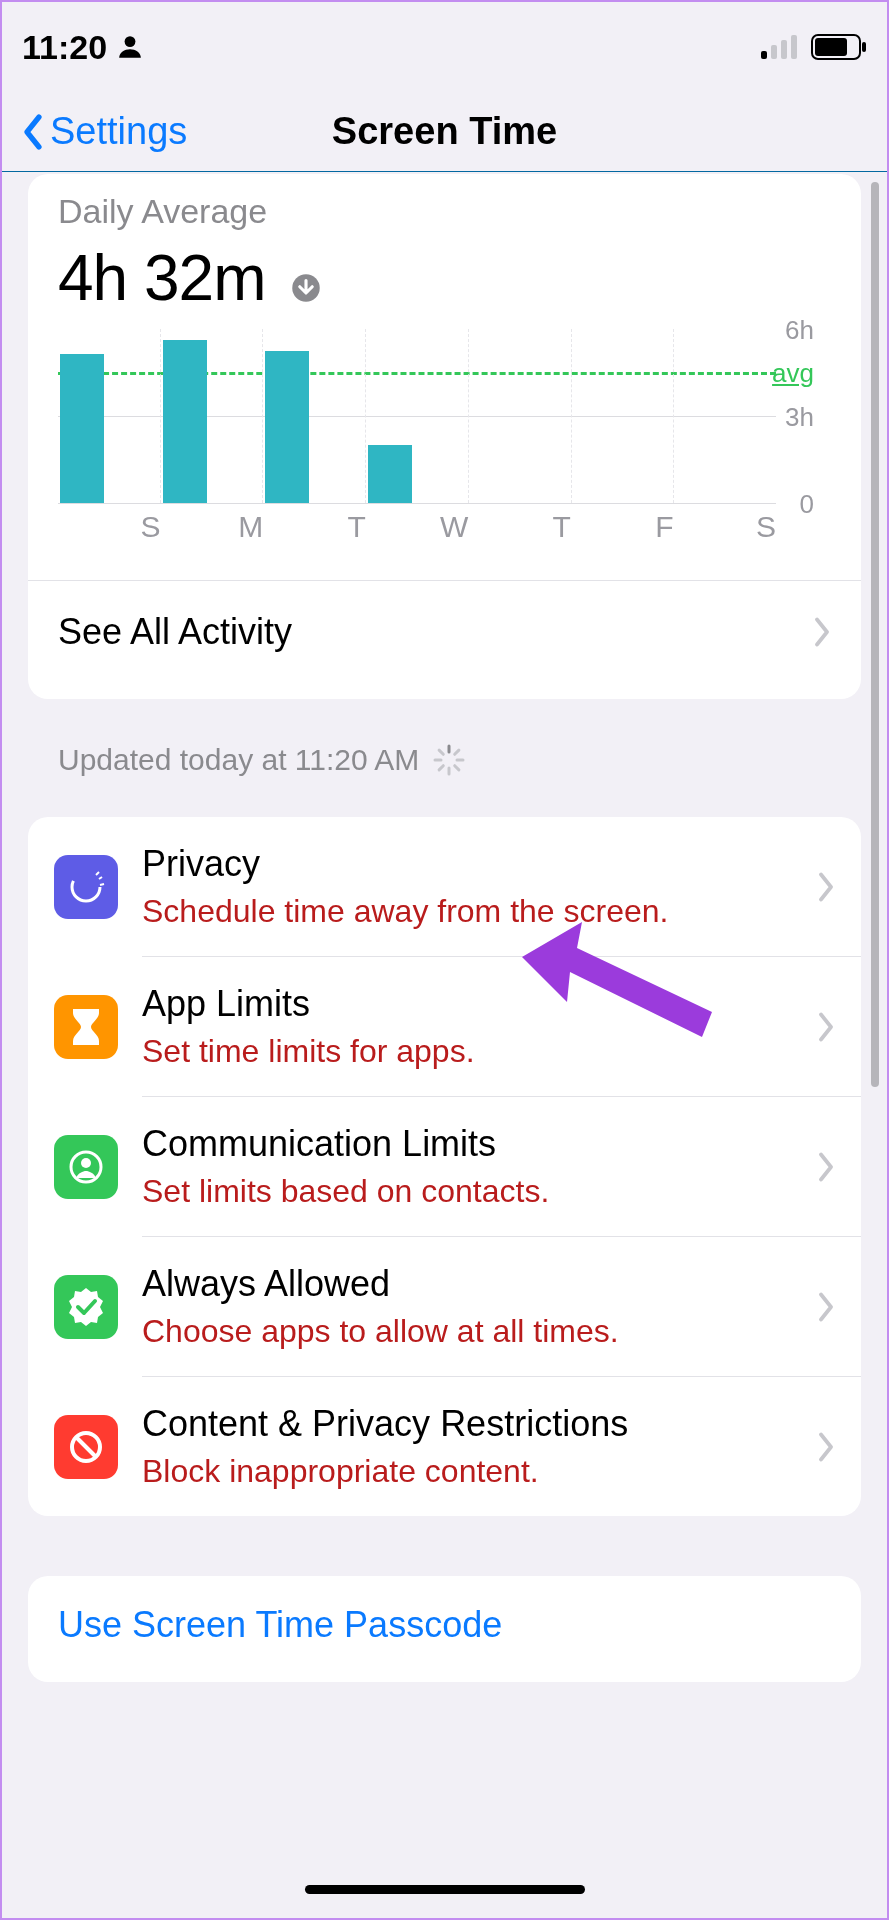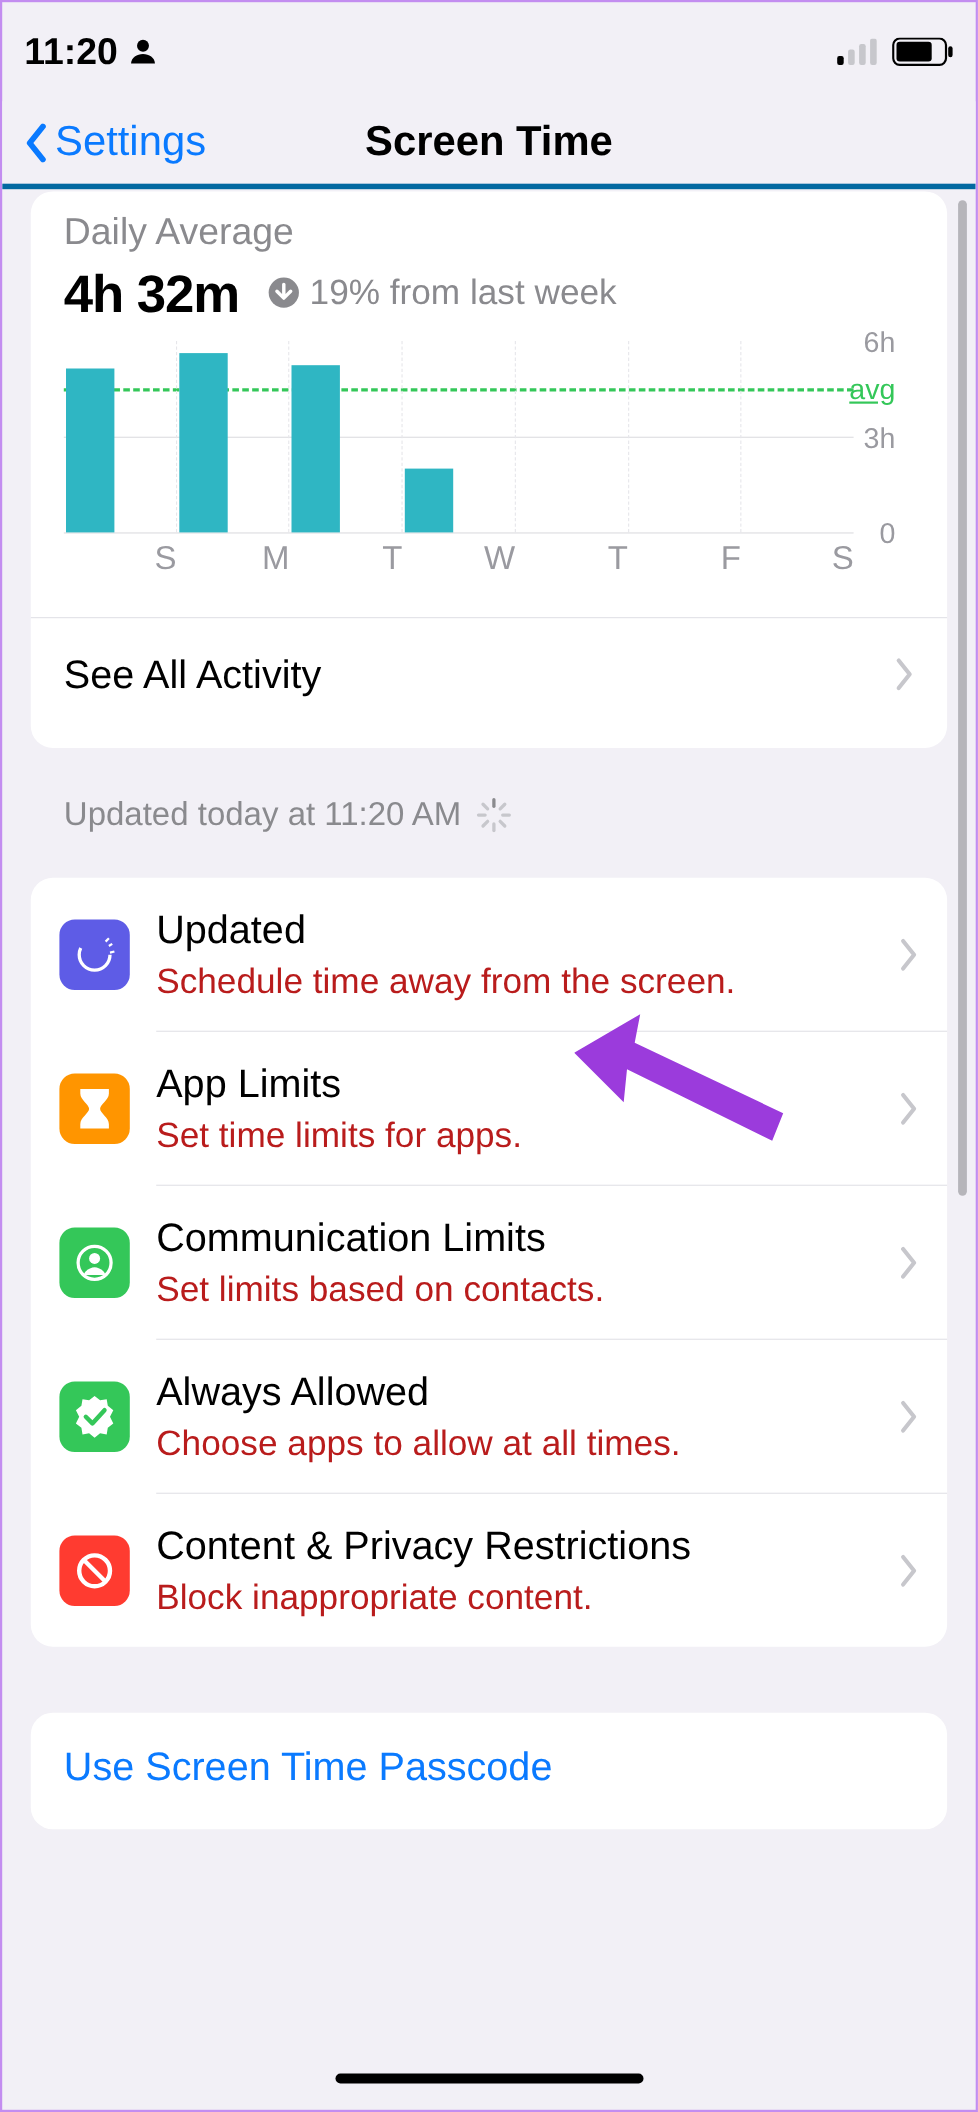--- a/index.html
+++ b/index.html
@@ -32,7 +32,7 @@
     display: flex;
     align-items: center;
     padding: 0 20px;
-    border-bottom: 5px solid #0369a1;
+    border-bottom: 1px solid #0369a1;
     position: relative;
     background:#f2f0f6;
   }

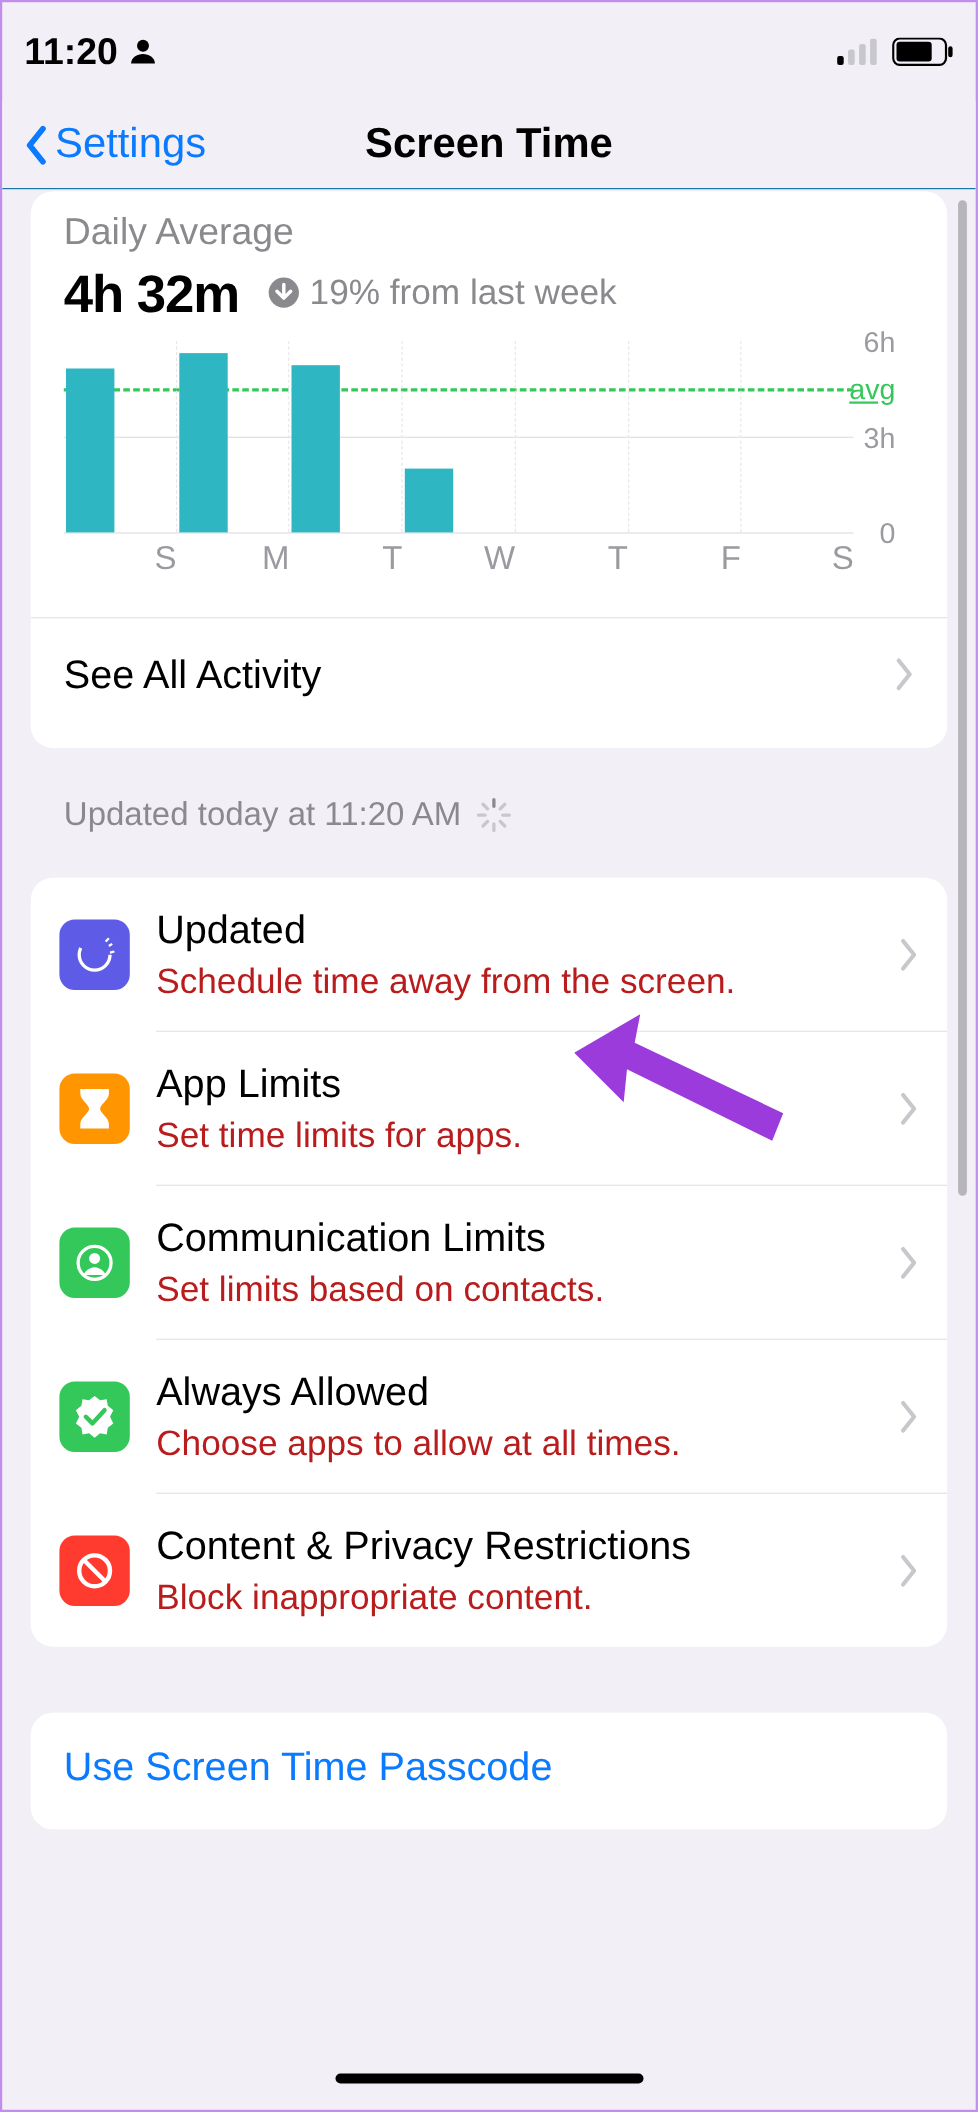--- a/index.html
+++ b/index.html
@@ -76,7 +76,7 @@
   .summary-head { padding: 18px 30px 0 30px; }
   .da-label { color: #8a8a8e; font-size: 34px; }
   .da-row { display: flex; align-items: flex-end; gap: 26px; margin-top: 10px; }
-  .da-value { font-size: 48px; font-weight: 700; letter-spacing: -1px; }
+  .da-value { font-size: 64px; font-weight: 400; letter-spacing: -1px; }
   .da-delta { color: #8a8a8e; font-size: 32px; display:flex; align-items:center; gap:8px; margin-bottom:12px;}
   .da-delta svg{display:block}
 

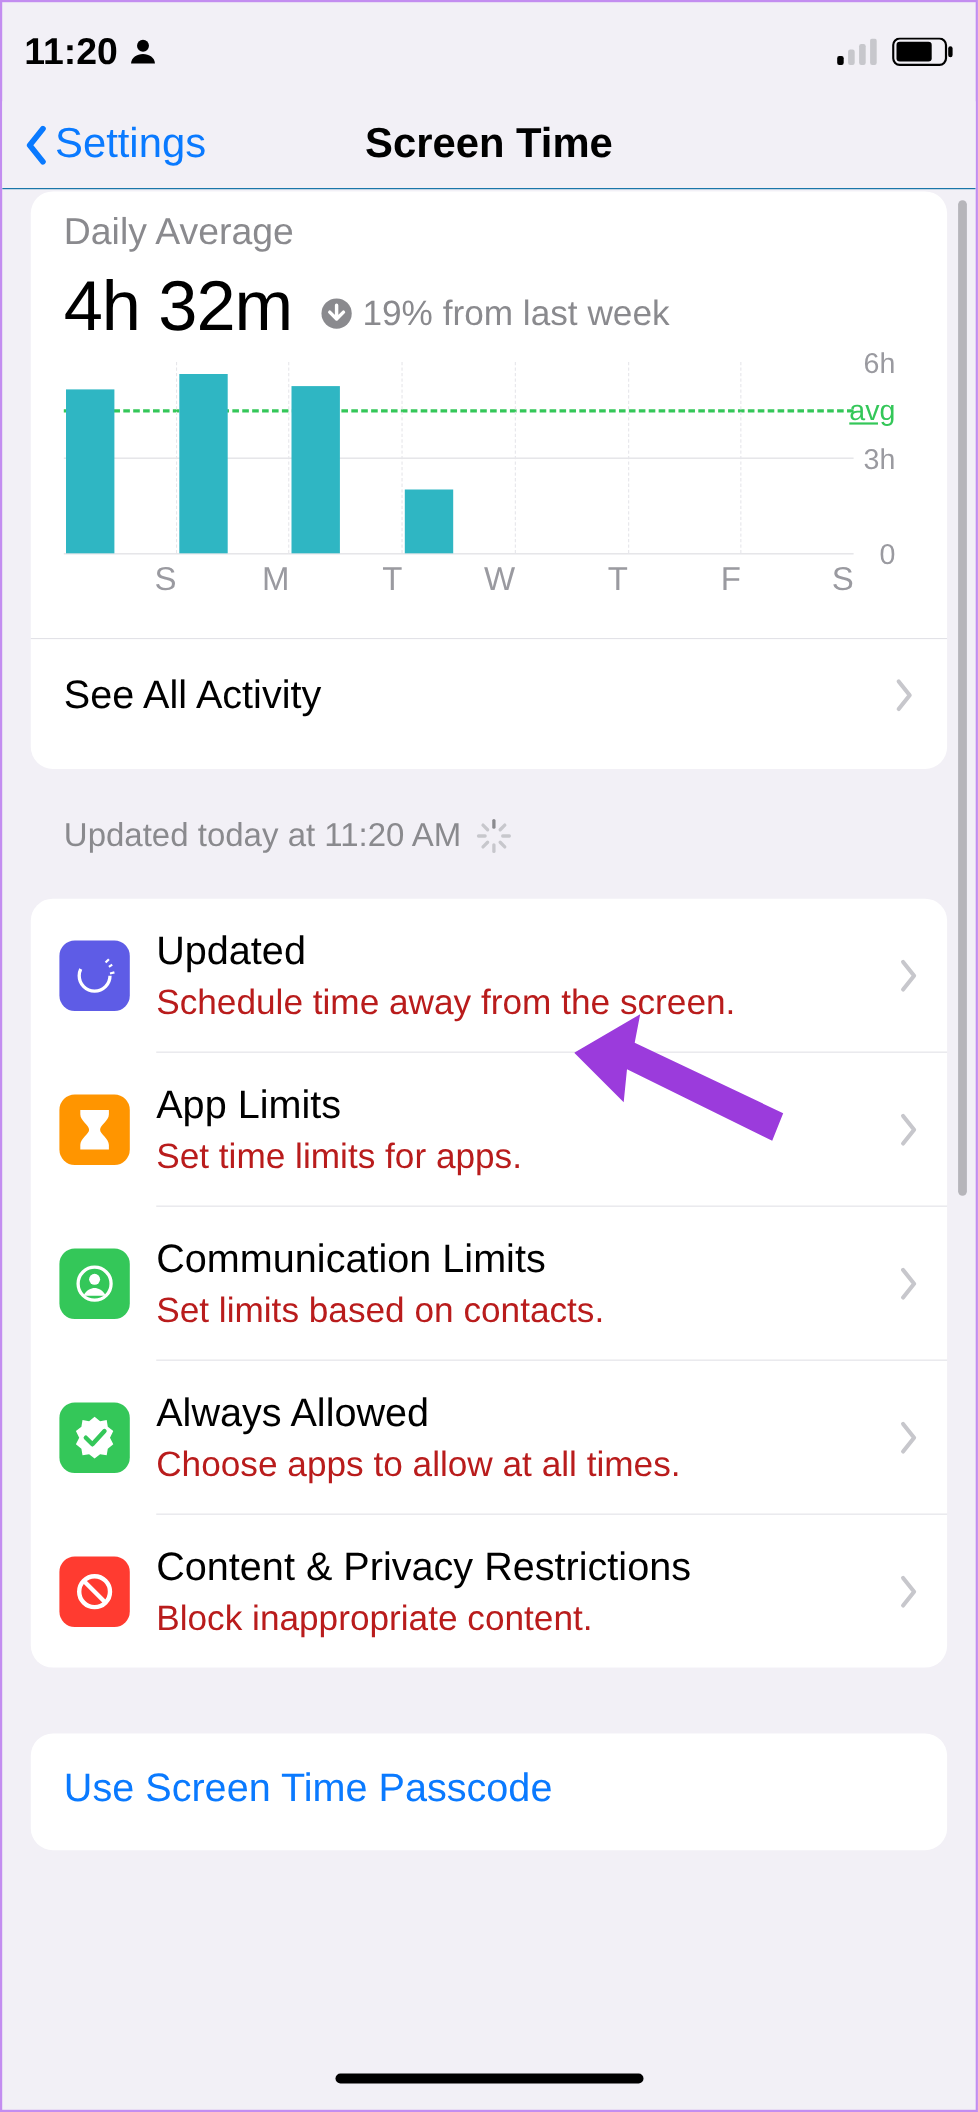--- a/index.html
+++ b/index.html
@@ -241,7 +241,6 @@
             <circle cx="12" cy="12" r="11" fill="#8a8a8e"></circle>
             <path d="M12 6v9M7 11l5 5 5-5" stroke="#fff" stroke-width="2.5" fill="none" stroke-linecap="round" stroke-linejoin="round"></path>
           </svg>
-        <span>19% from last week</span>
       </div>
     </div>
   </div>

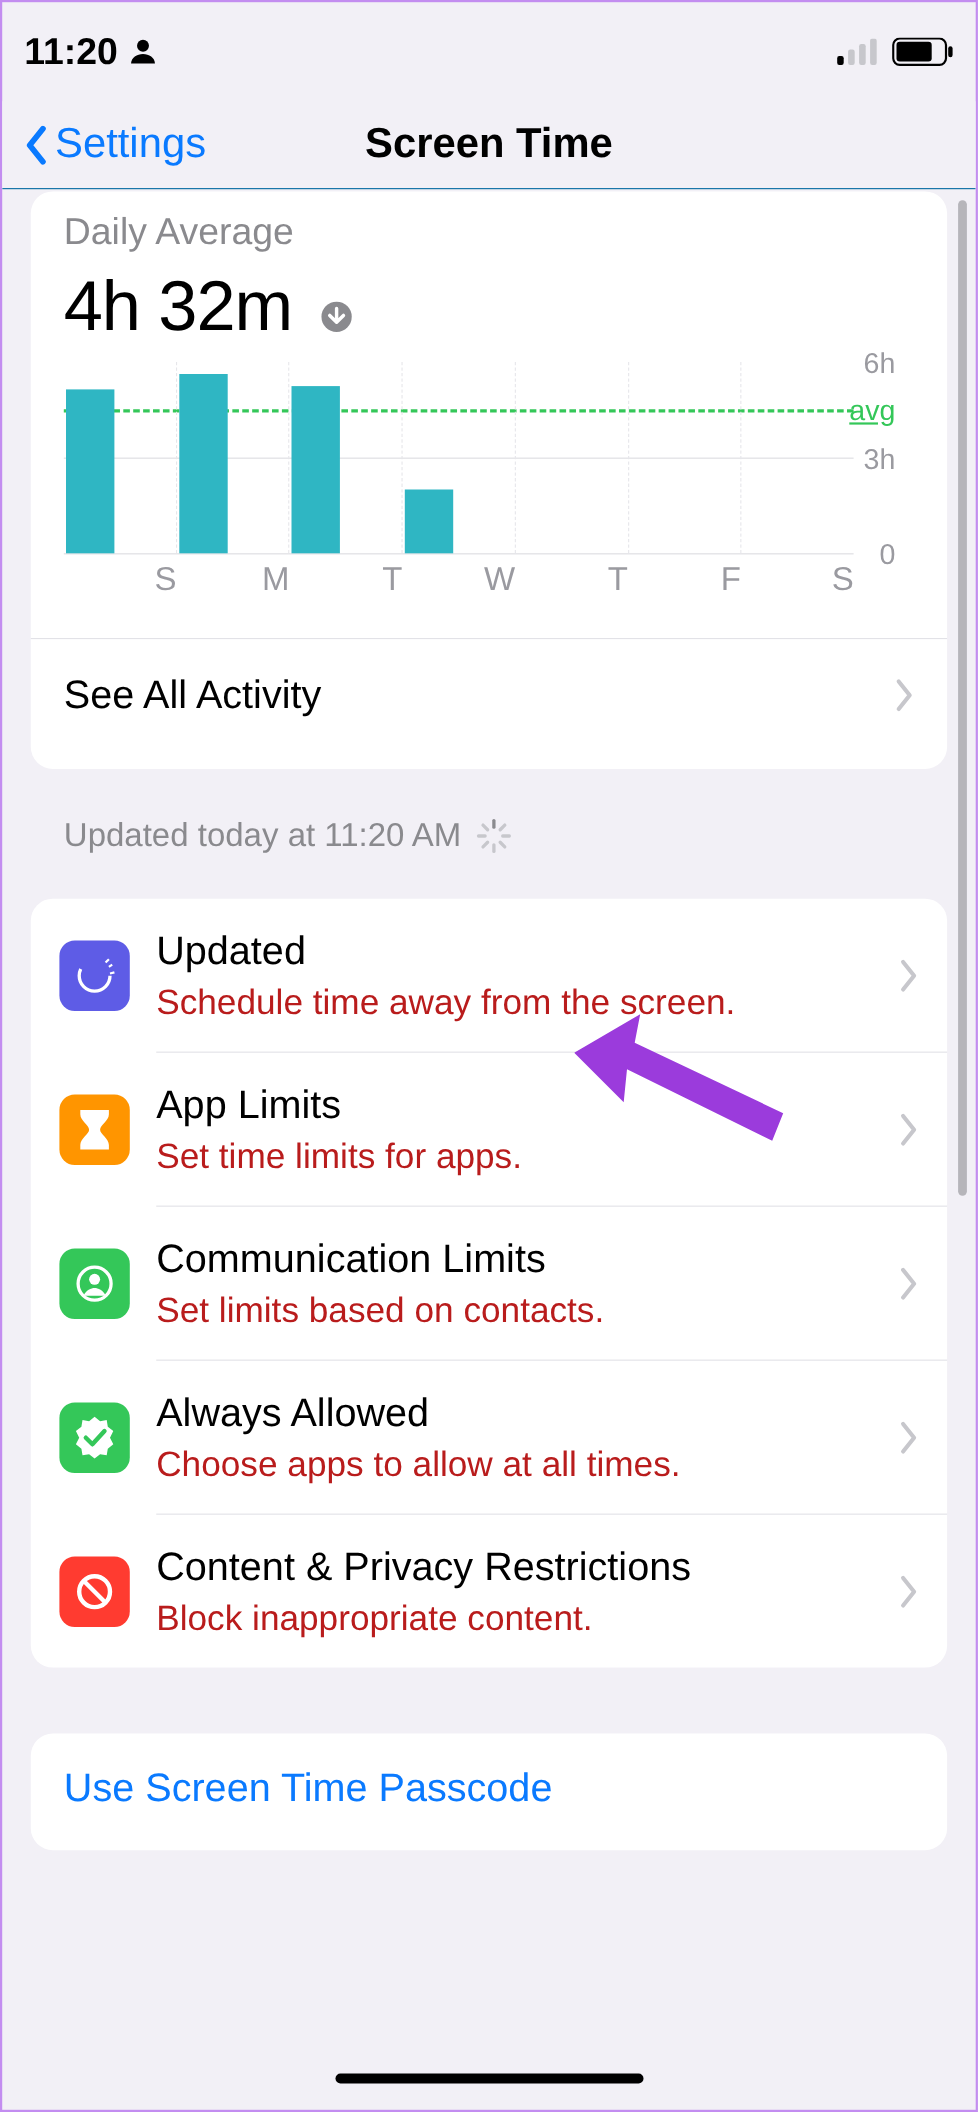--- a/index.html
+++ b/index.html
@@ -324,7 +324,7 @@
         </svg>
       </div>
       <div class="row-body">
-        <div class="row-title">Updated</div>
+        <div class="row-title">Privacy</div>
         <div class="row-sub">Schedule time away from the screen.</div>
       </div>
       <svg class="chev" width="18" height="30" viewBox="0 0 14 24" fill="none" stroke="#c7c7cc" stroke-width="3" stroke-linecap="round" stroke-linejoin="round">

